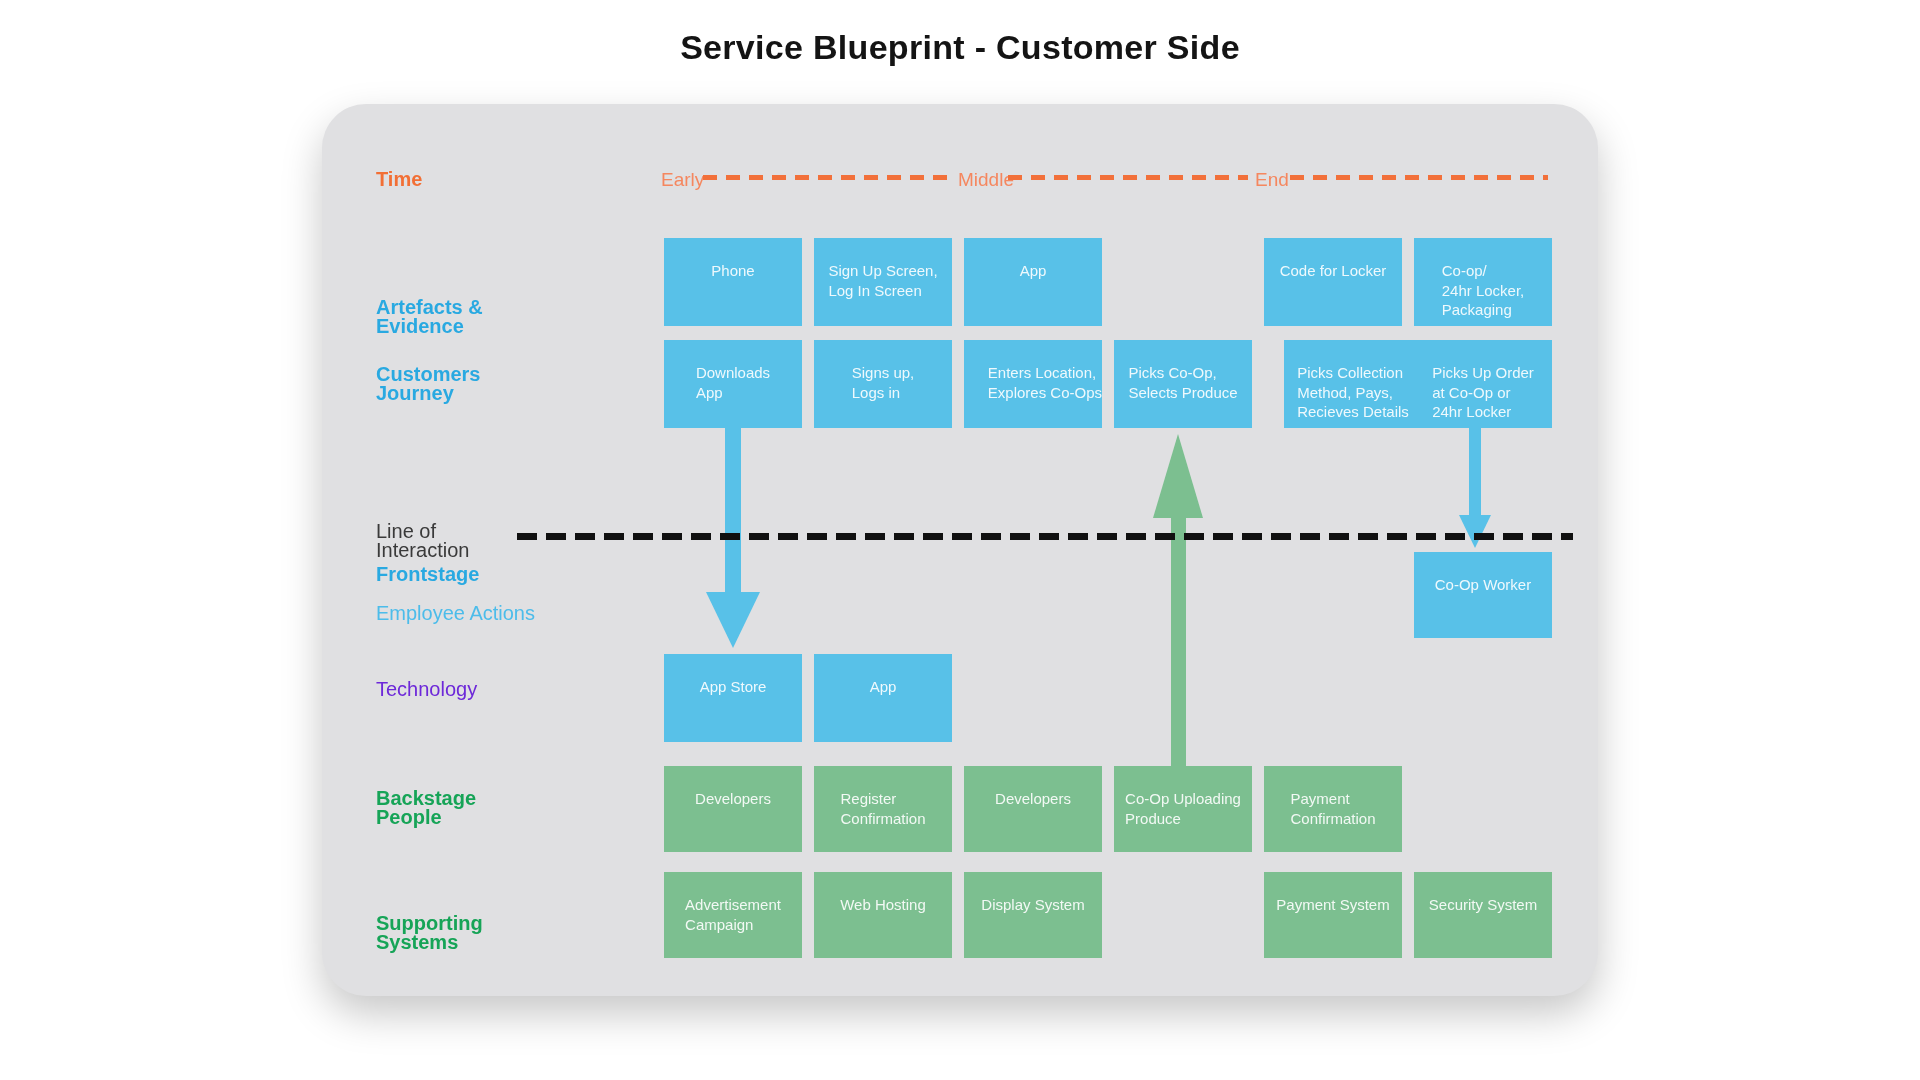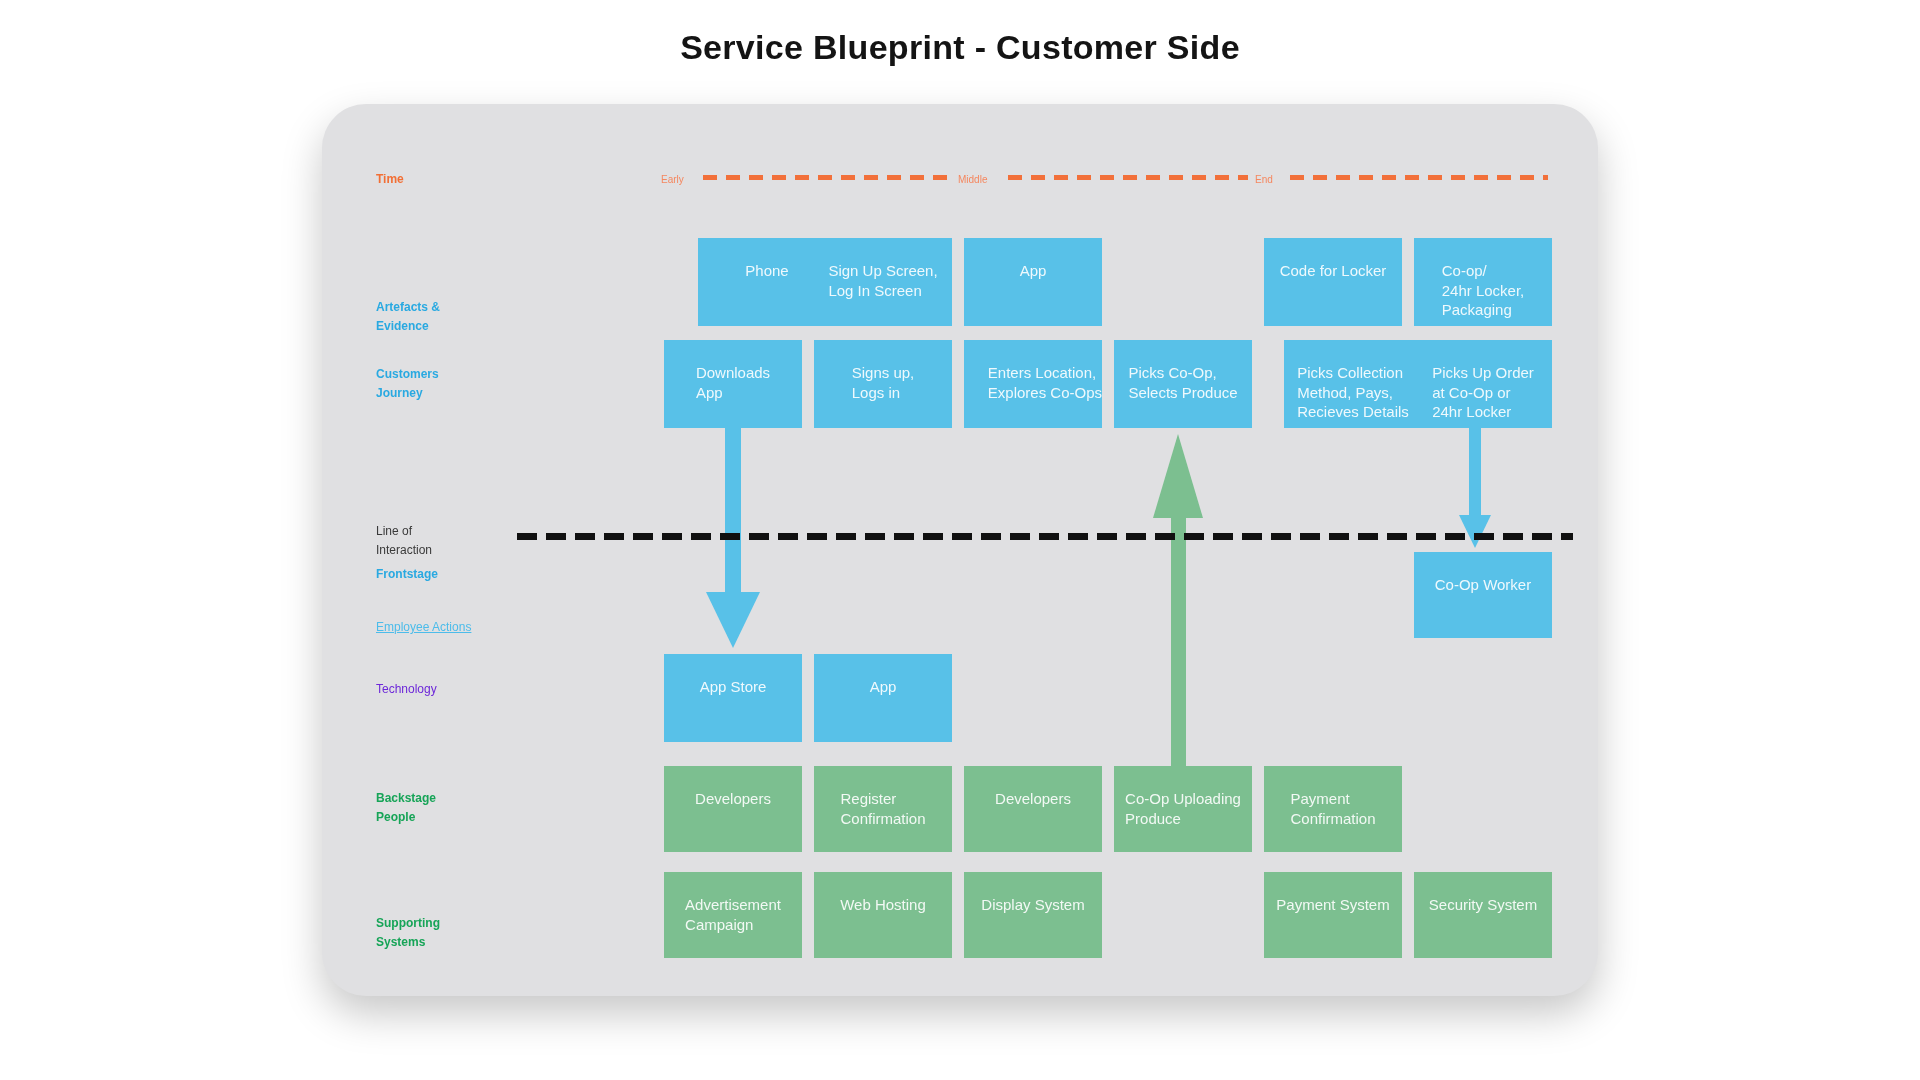--- a/index.html
+++ b/index.html
@@ -9,7 +9,7 @@
          font-size:34px;font-weight:bold;color:#141414;letter-spacing:.3px;}
   .panel{position:absolute;left:322px;top:104px;width:1276px;height:892px;
          background:#e0e0e2;border-radius:44px;box-shadow:0 18px 40px rgba(0,0,0,.22);}
-  .lane-label{position:absolute;font-size:12px;line-height:19px;white-space:pre-line;font-weight:bold;z-index:4;}
+  .lane-label{position:absolute;font-size:20px;line-height:19px;white-space:pre-line;font-weight:bold;z-index:4;}
   .lane-label.normal{font-weight:normal;}
   .time-marker{position:absolute;top:170px;font-size:10px;line-height:19px;z-index:4;}
   .time-dash{position:absolute;top:175px;height:5px;z-index:4;

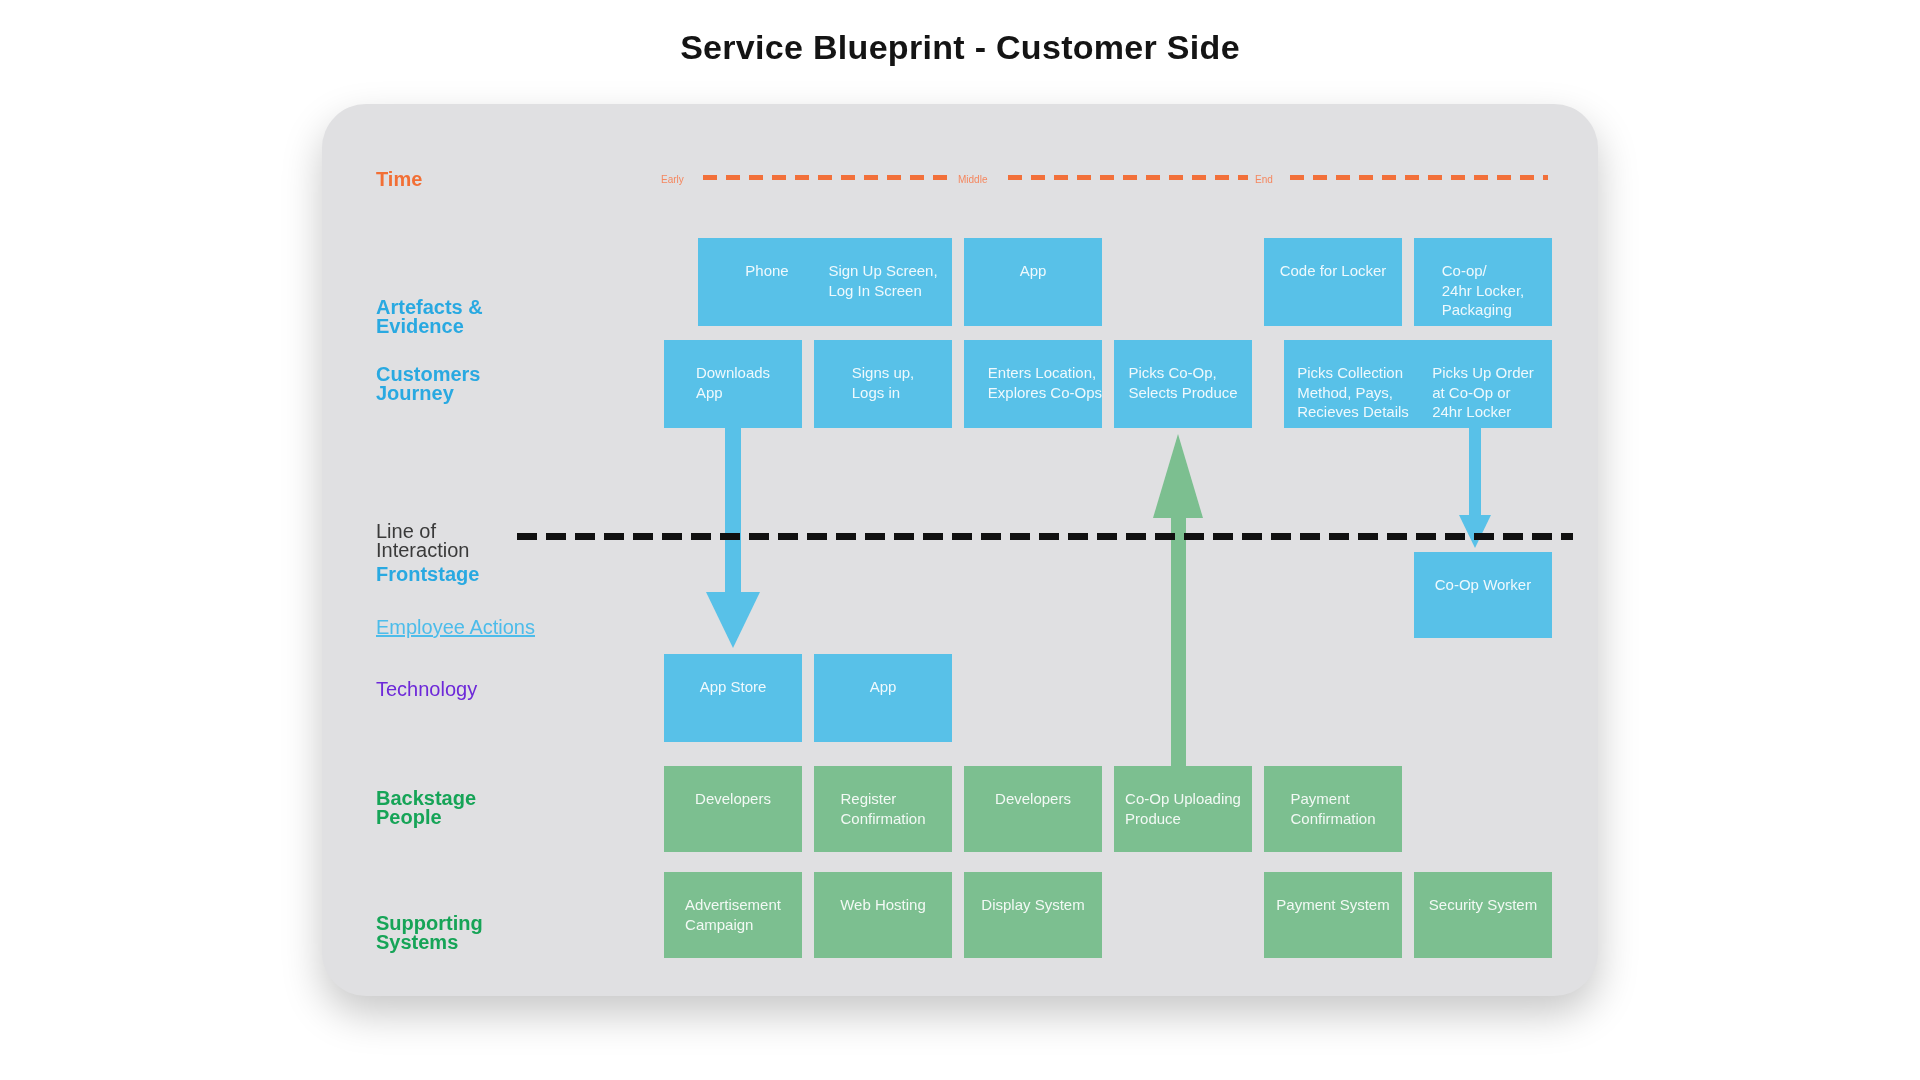--- a/index.html
+++ b/index.html
@@ -11,7 +11,7 @@
          background:#e0e0e2;border-radius:44px;box-shadow:0 18px 40px rgba(0,0,0,.22);}
   .lane-label{position:absolute;font-size:20px;line-height:19px;white-space:pre-line;font-weight:bold;z-index:4;}
   .lane-label.normal{font-weight:normal;}
-  .time-marker{position:absolute;top:170px;font-size:10px;line-height:19px;z-index:4;}
+  .time-marker{position:absolute;top:170px;font-size:19px;line-height:19px;z-index:4;}
   .time-dash{position:absolute;top:175px;height:5px;z-index:4;
       background:repeating-linear-gradient(90deg,var(--dash-orange) 0,var(--dash-orange) 14px,transparent 14px,transparent 23px);}
   .box{position:absolute;width:138px;display:flex;justify-content:center;align-items:flex-start;

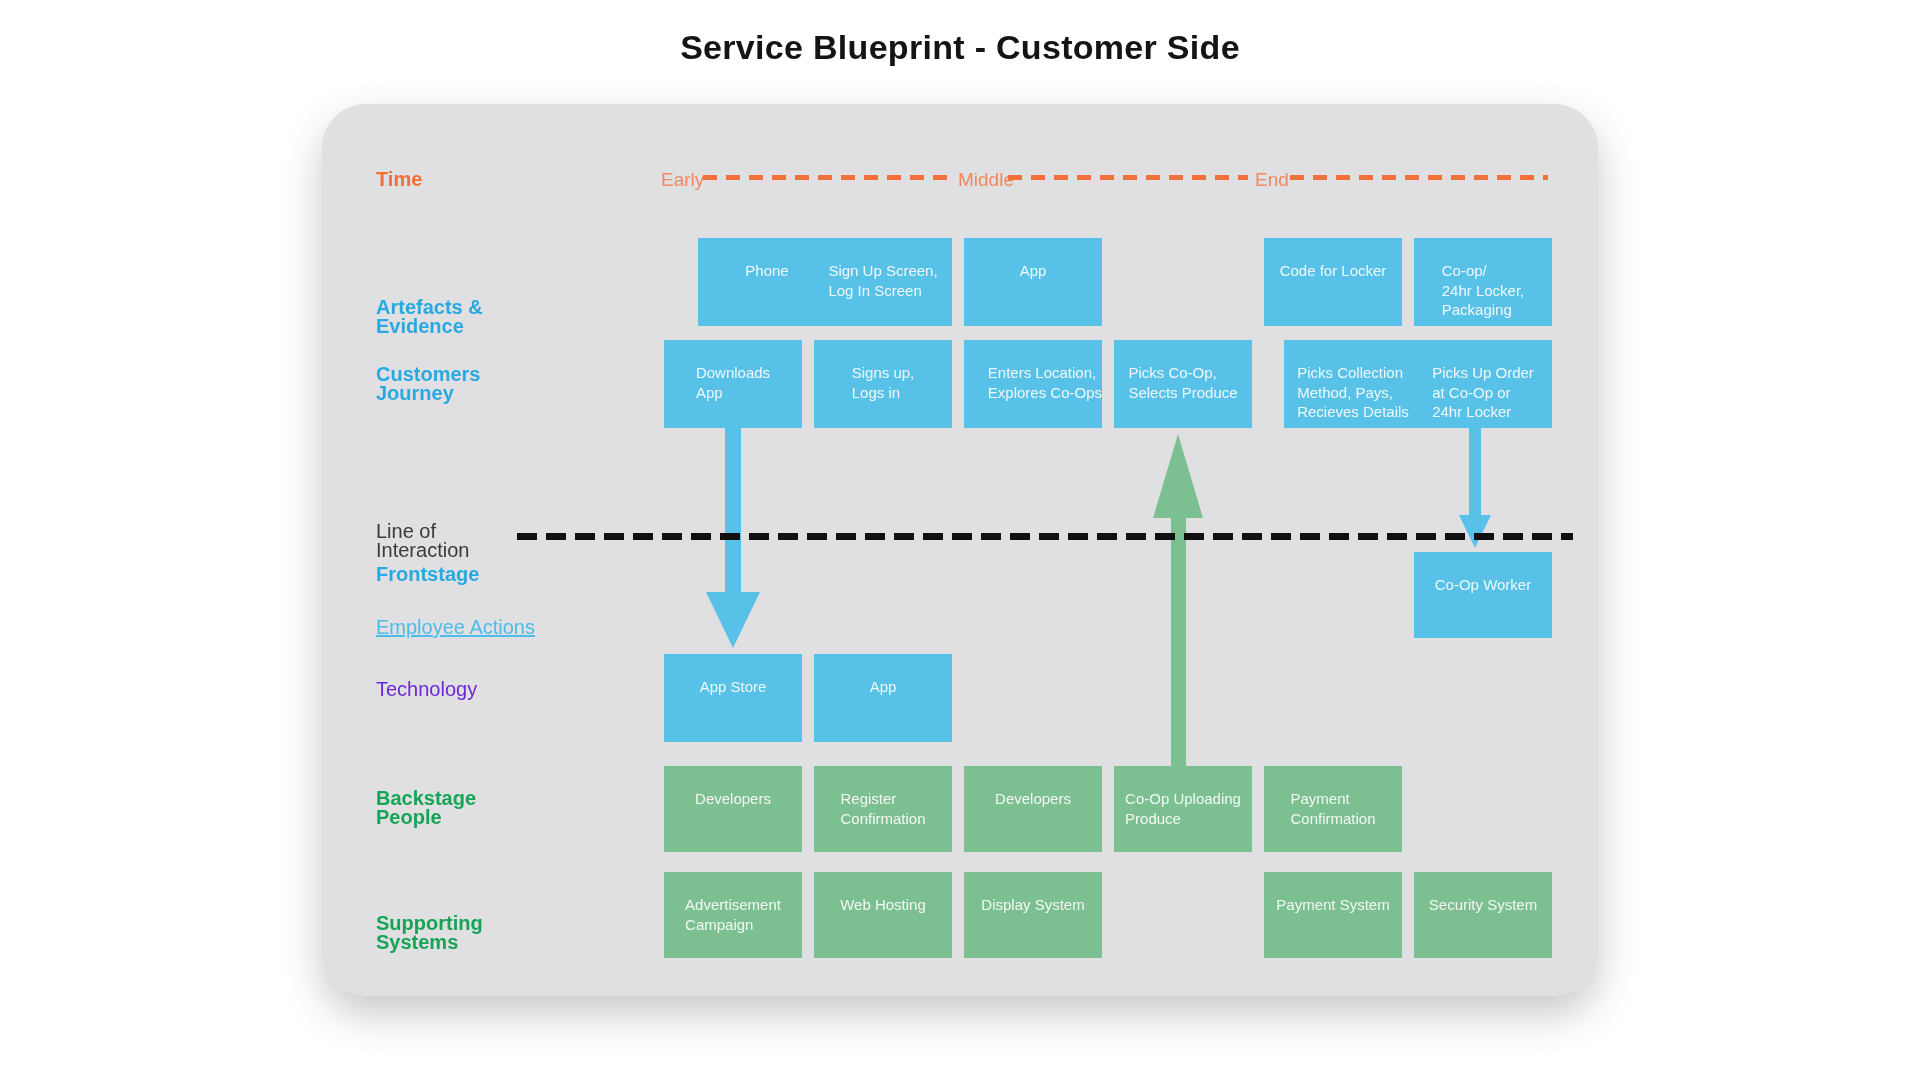--- a/index.html
+++ b/index.html
@@ -54,7 +54,7 @@
   <div class="time-dash" style="left:1290px;width:258px;"></div>
 
   <div id="boxes">
-      <div class="box" style="left: 664px; top: 238px; height: 88px; background: rgb(88, 193, 232); margin-left: 34px;">
+      <div class="box" style="left: 664px; top: 238px; height: 88px; background: rgb(88, 193, 232);">
         <div class="txt">Phone</div>
       </div>
       <div class="box" style="left: 814px; top: 238px; height: 88px; background: rgb(88, 193, 232);">

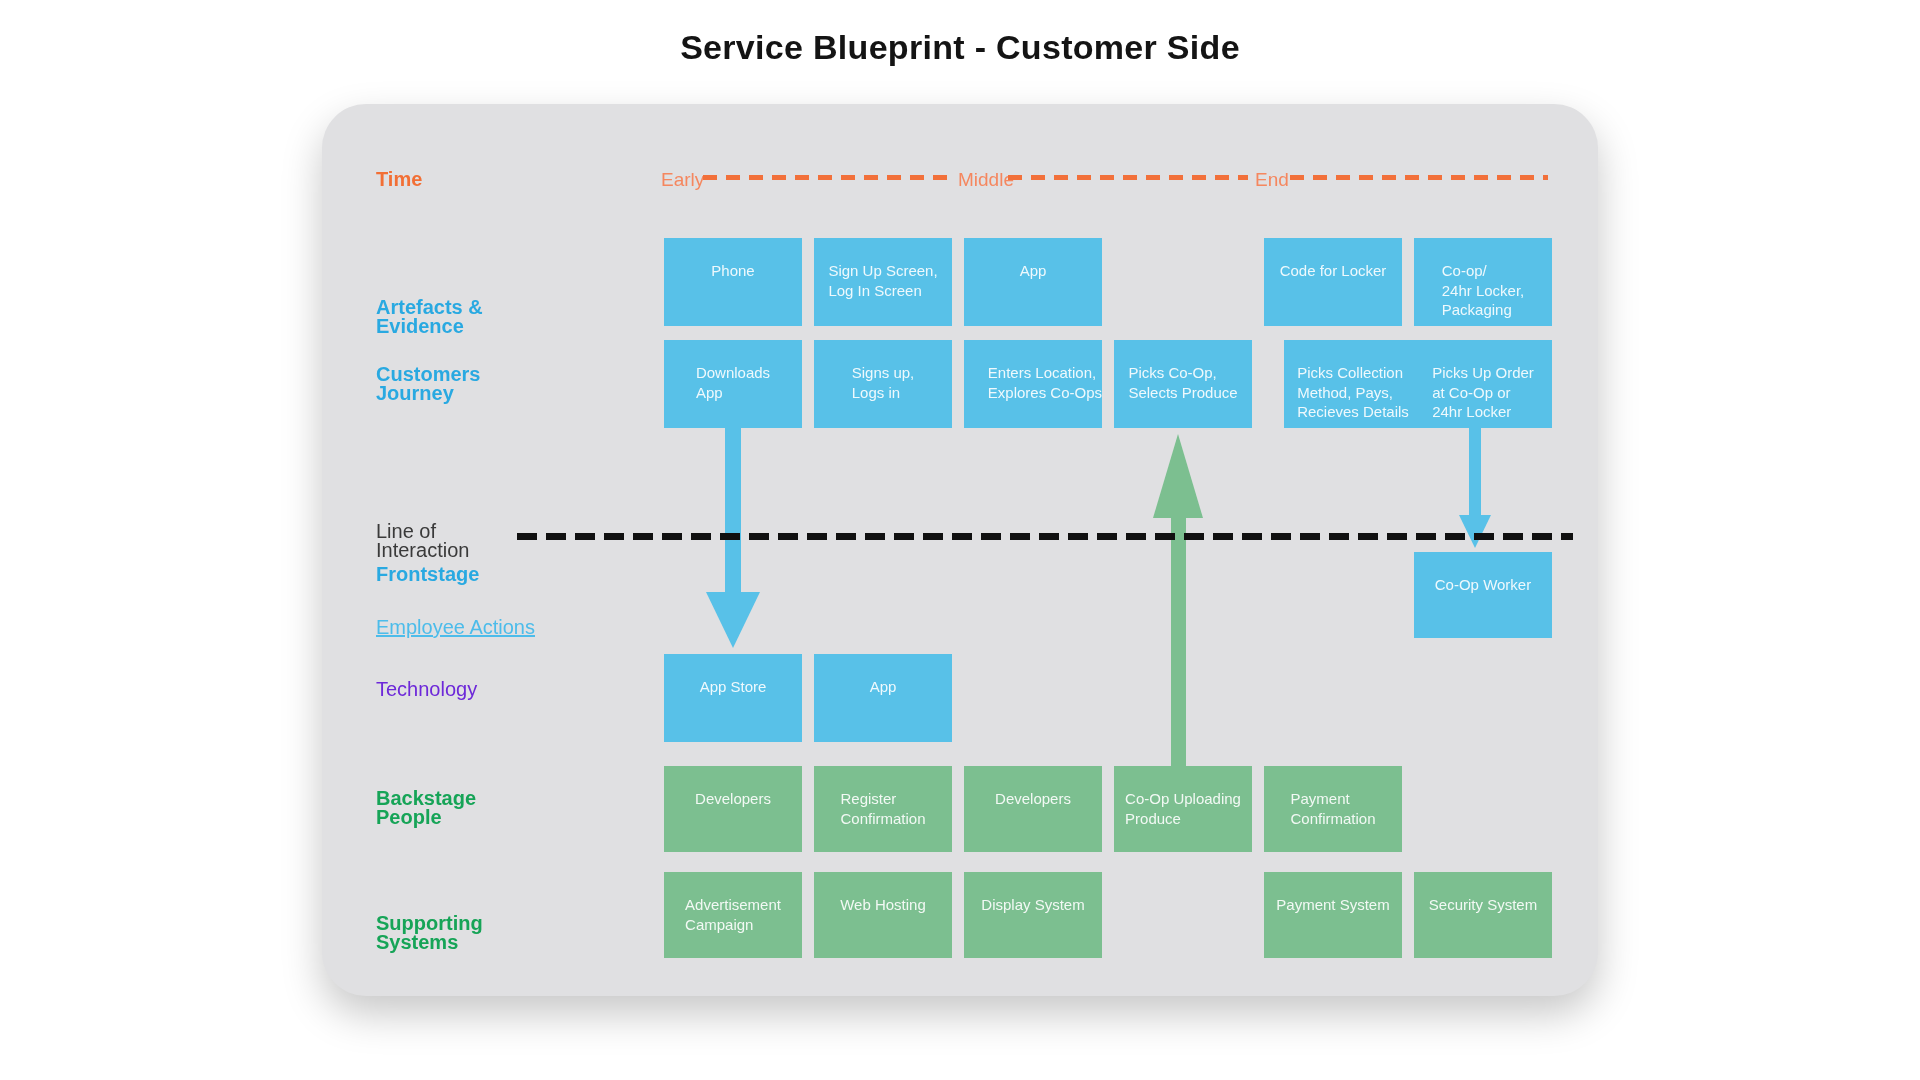--- a/index.html
+++ b/index.html
@@ -39,7 +39,7 @@
   <div class="lane-label normal" id="lbl-loi" style="left: 376px; top: 522px; color: rgb(58, 58, 58);">Line of
 Interaction</div>
   <div class="lane-label" id="lbl-frontstage" style="left: 376px; top: 565px; color: rgb(41, 169, 225);">Frontstage</div>
-  <div class="lane-label normal" id="lbl-empl" style="left: 376px; top: 618px; color: rgb(76, 188, 234); text-decoration: underline;">Employee Actions</div>
+  <div class="lane-label normal" id="lbl-empl" style="left: 376px; top: 604px; color: rgb(76, 188, 234);">Employee Actions</div>
   <div class="lane-label normal" id="lbl-tech" style="left: 376px; top: 680px; color: #6d28d9;">Technology</div>
   <div class="lane-label" id="lbl-backstage" style="left: 376px; top: 789px; color: rgb(22, 164, 87);">Backstage
 People</div>

